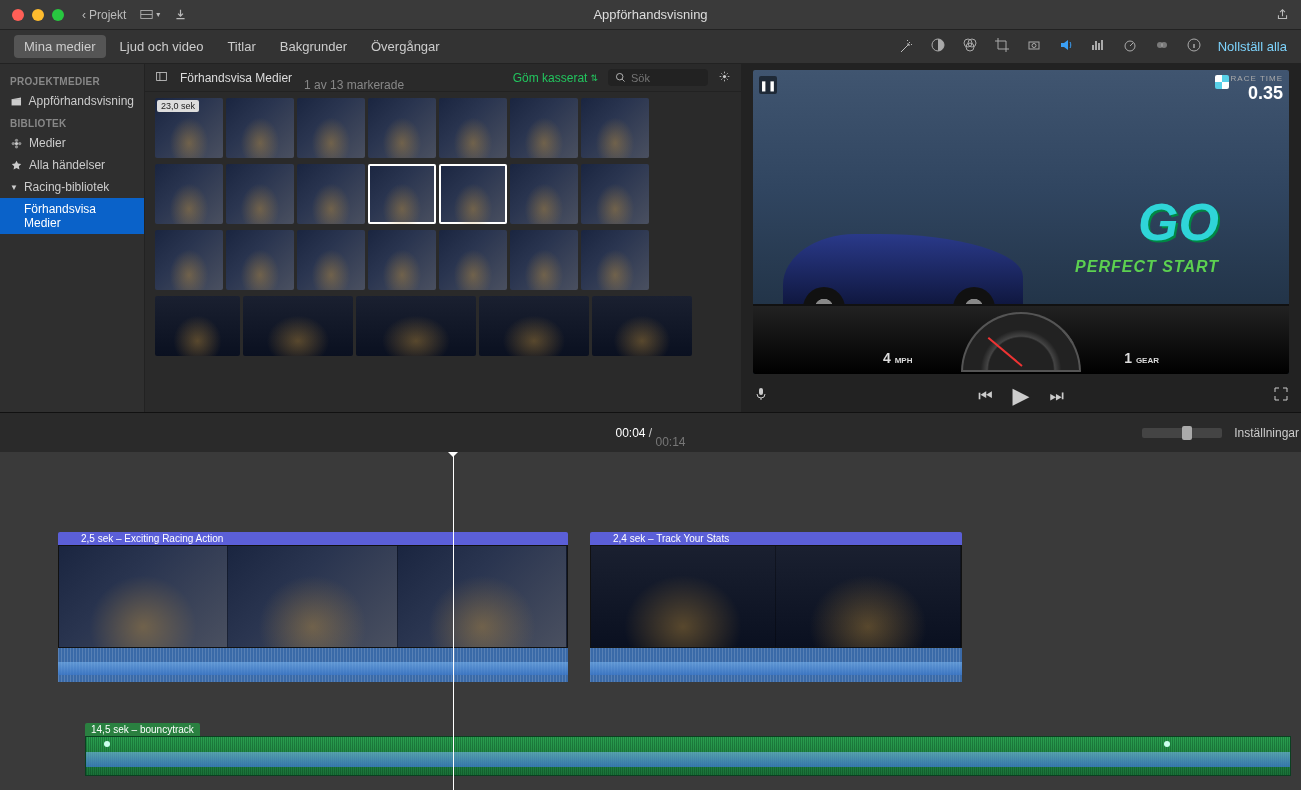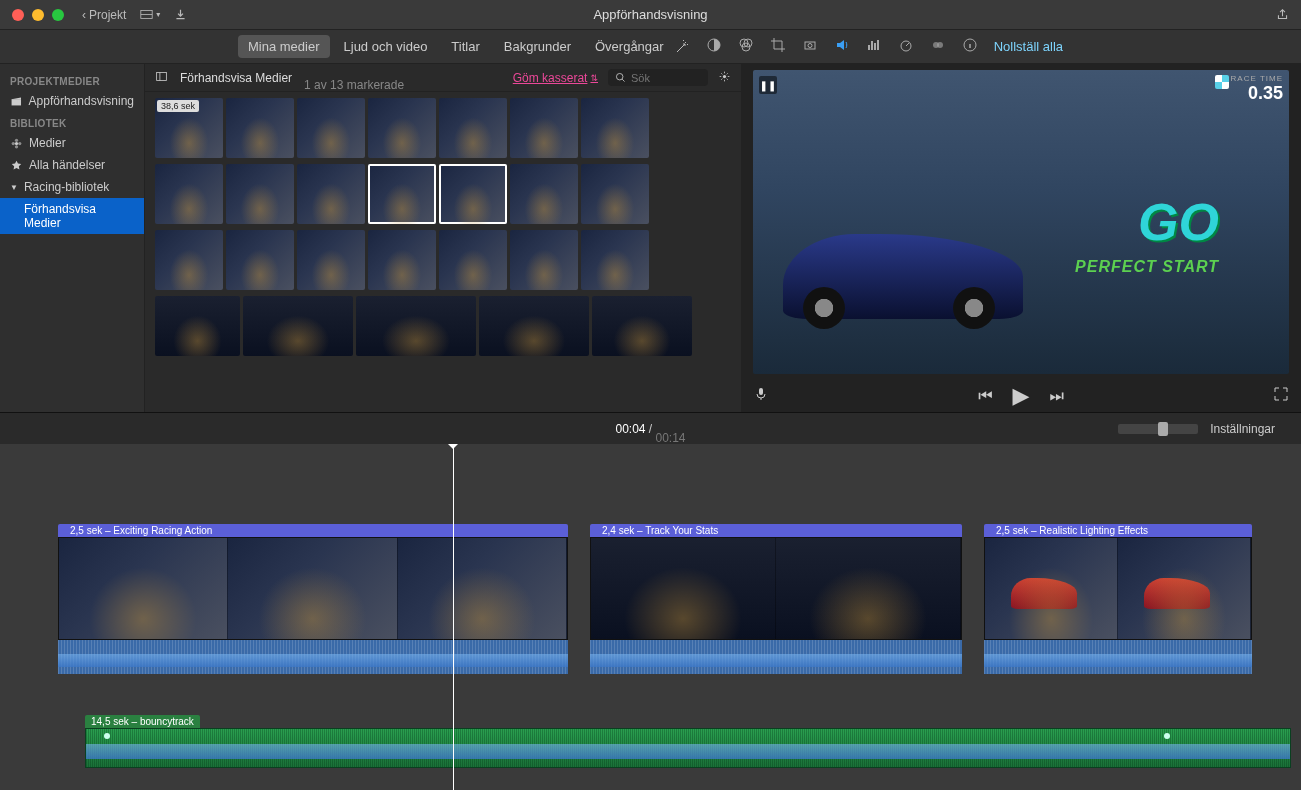--- a/index.html
+++ b/index.html
@@ -16,7 +16,7 @@
 .share { position:absolute; right:12px; top:8px; }
 
 
-.toolbar2 { height:34px; background:#333; display:flex; align-items:center; justify-content:center; padding:0 14px; border-bottom:1px solid #222; }
+.toolbar2 { height:34px; background:#333; display:flex; align-items:center; justify-content:space-between; padding:0 14px; border-bottom:1px solid #222; }
 .tabs { display:flex; gap:4px; }
 .tab { padding:4px 10px; color:#ccc; font-size:13px; border-radius:4px; cursor:pointer; }
 .tab.active { background:#555; }

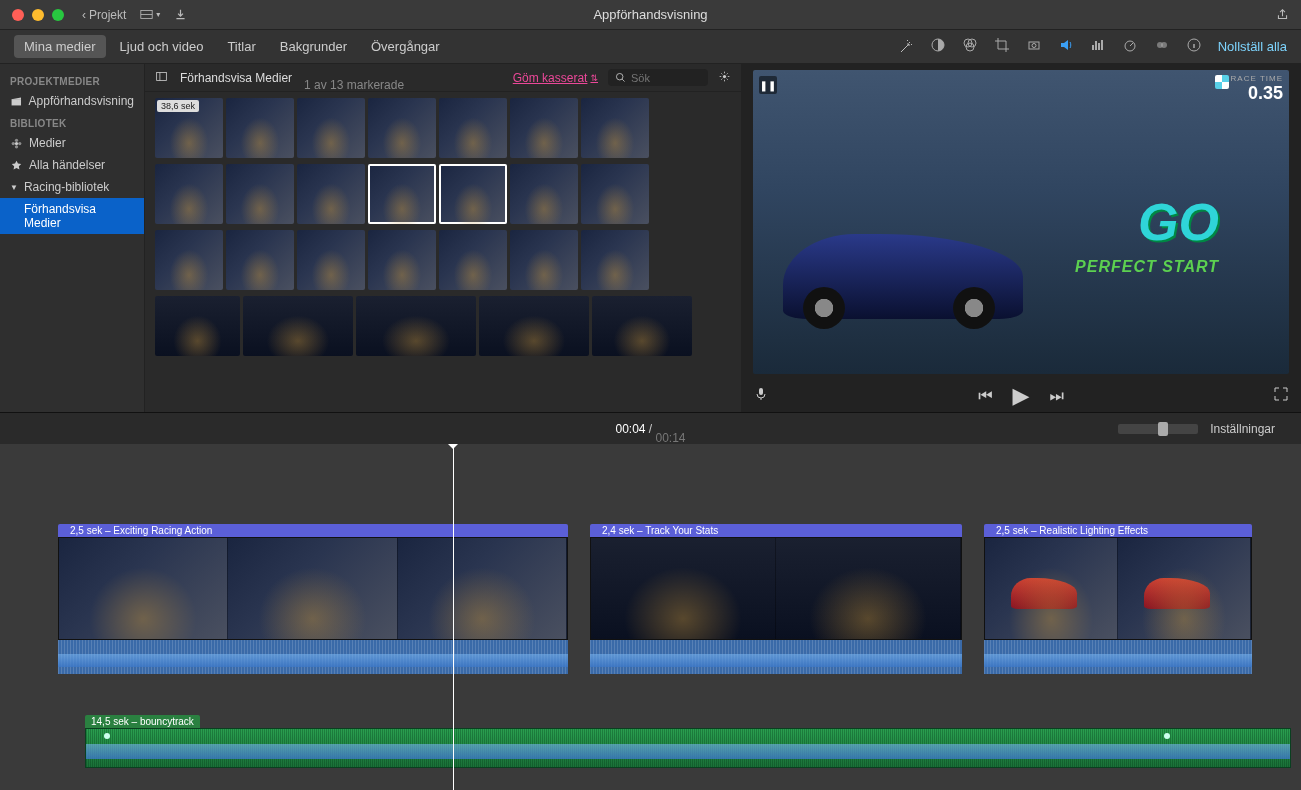--- a/index.html
+++ b/index.html
@@ -37,7 +37,7 @@
 .bh-title { color:#ddd; }
 .bh-meta { color:#888;margin-top:15px; }
 .bh-right { margin-left:auto; display:flex; align-items:center; gap:10px; }
-.dropdown { color:#ec4899; display:flex; align-items:center; gap:3px; cursor:pointer;text-decoration:underline; }
+.dropdown { color:#22c55e; display:flex; align-items:center; gap:3px; cursor:pointer; }
 .search { background:#222; border-radius:4px; padding:2px 6px; display:flex; align-items:center; gap:4px; width:100px; }
 .search input { background:none; border:none; color:#ccc; width:70px; font-size:11px; outline:none; }
 

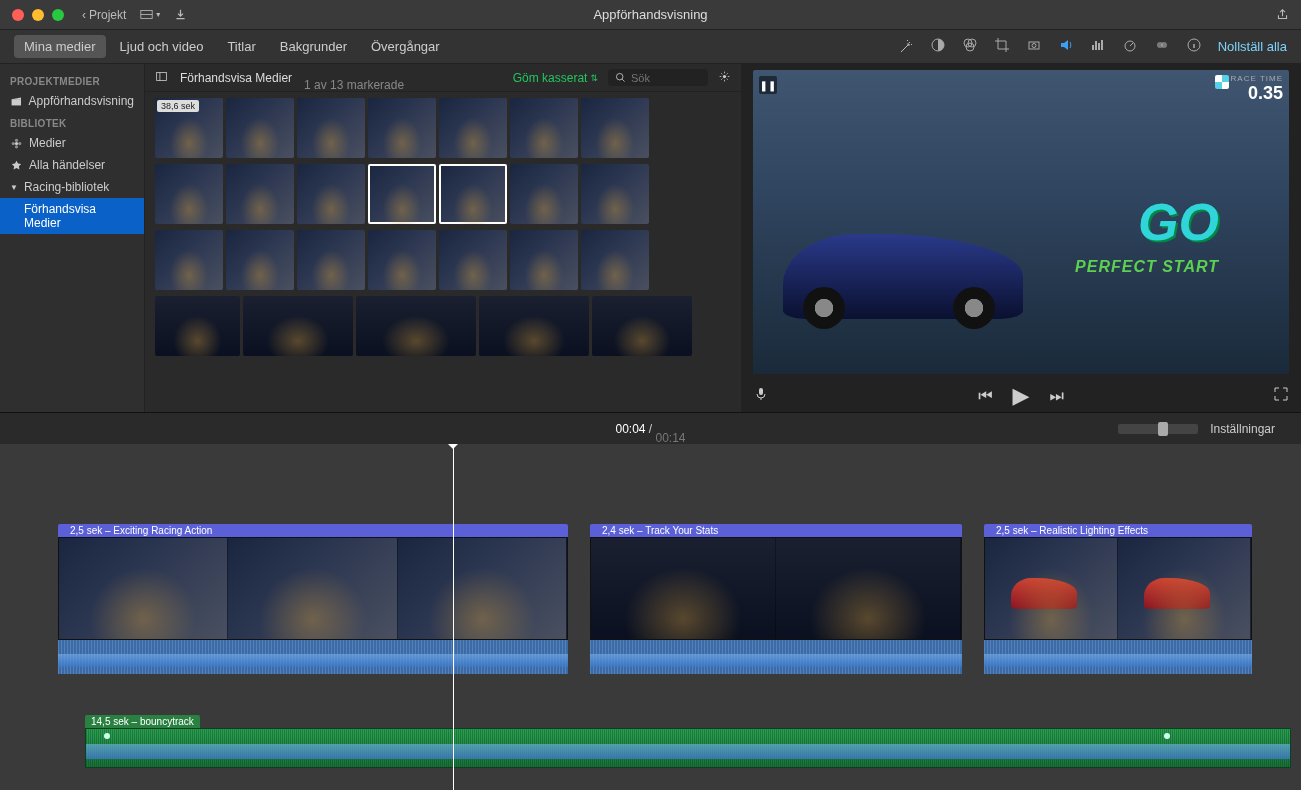--- a/index.html
+++ b/index.html
@@ -259,7 +259,7 @@
     </div>
     <div class="browser-grid">
       <div class="thumb">
-          <span class="badge">38,6 sek</span>
+          <span class="badge">23,0 sek</span>
         </div>
       <div class="thumb"></div>
       <div class="thumb"></div>

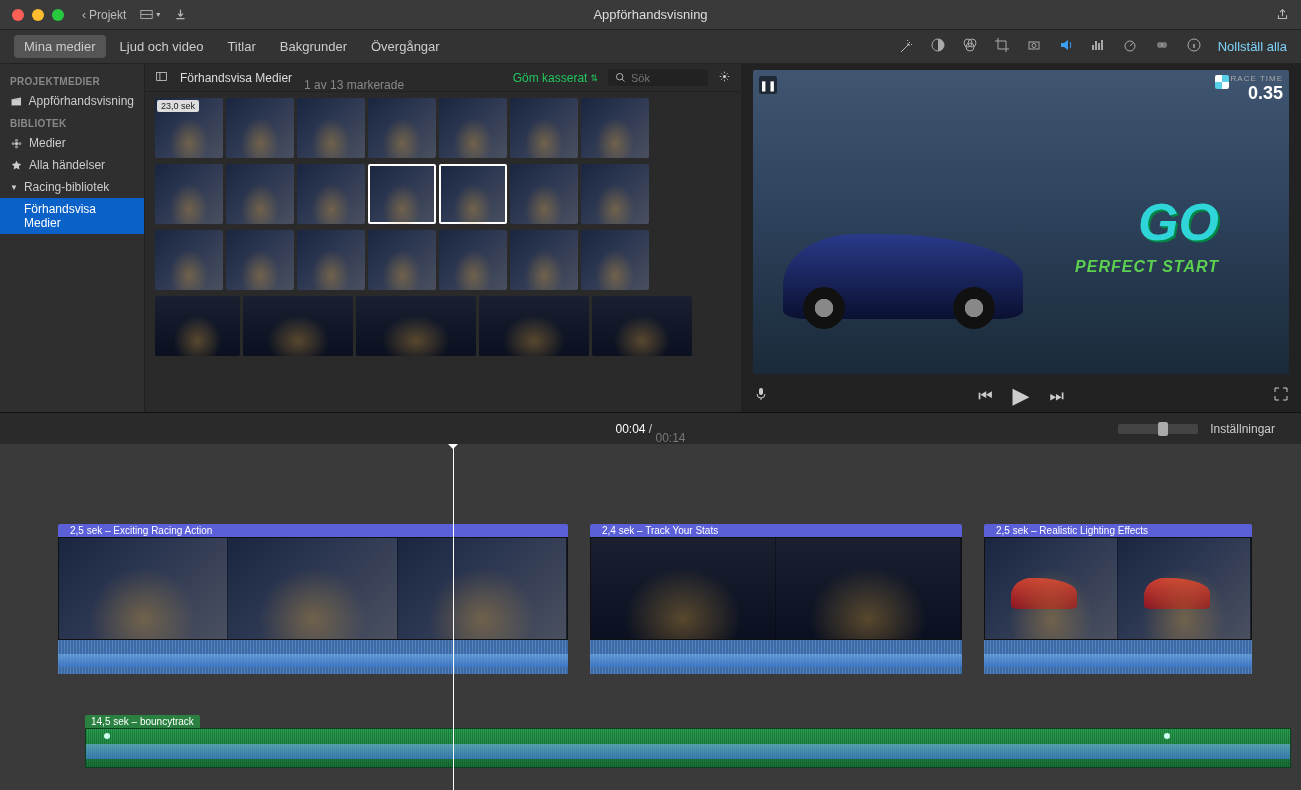--- a/index.html
+++ b/index.html
@@ -306,6 +306,13 @@
       </div>
       <div class="go">GO</div>
       <div class="perfect">PERFECT START</div>
+      <div class="dash">
+        <div class="mph"><span>4</span> <small style="font-size:8px">MPH</small></div>
+        <div class="gauge">
+            <div class="needle"></div>
+          </div>
+        <div class="gear"><span>1</span> <small style="font-size:8px">GEAR</small></div>
+      </div>
     </div>
     <div class="transport" style="position:relative">
       <span class="tbtn mic"><svg class="svg-icon" viewBox="0 0 16 16">

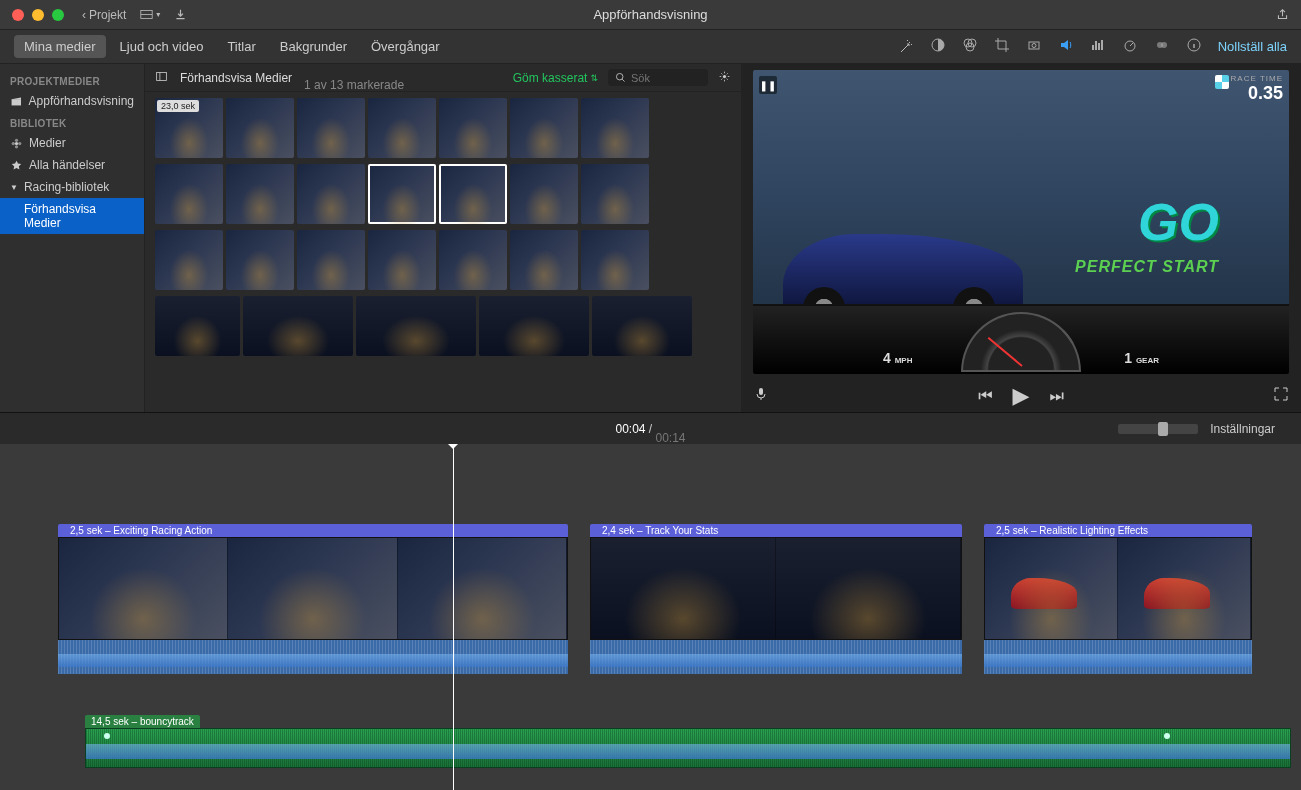--- a/index.html
+++ b/index.html
@@ -73,7 +73,7 @@
 .tbtn { color:#ccc; cursor:pointer; font-size:16px; }
 
 
-.tl-head { height:32px; background:#2a2a2a; display:flex; align-items:center; justify-content:center; position:relative; border-top:1px solid #111; font-size:12px; }
+.tl-head { height:40px; background:#2a2a2a; display:flex; align-items:center; justify-content:center; position:relative; border-top:1px solid #111; font-size:12px; }
 .time-cur { color:#fff; }
 .time-tot { color:#777;margin-top:18px; }
 .tl-right { position:absolute; right:26px; display:flex; align-items:center; gap:12px; }

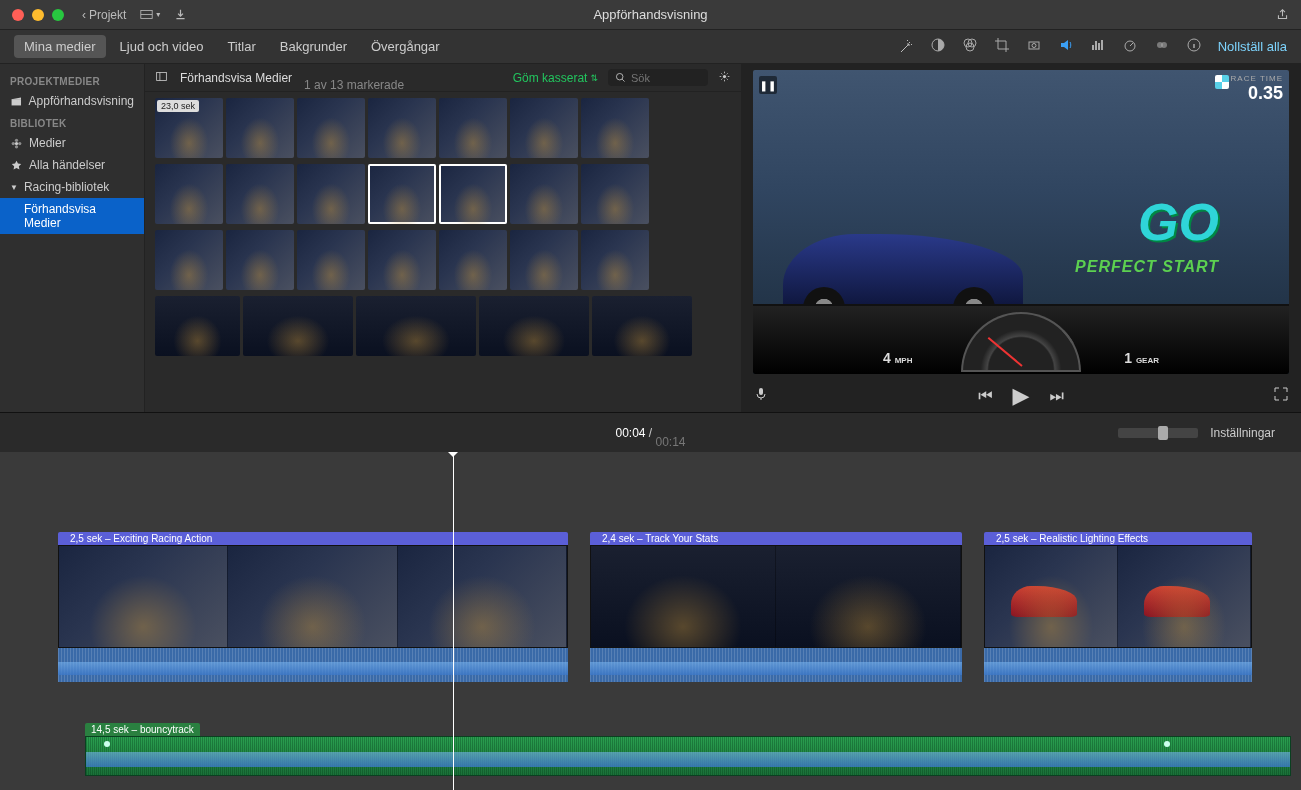--- a/index.html
+++ b/index.html
@@ -76,7 +76,7 @@
 .tl-head { height:40px; background:#2a2a2a; display:flex; align-items:center; justify-content:center; position:relative; border-top:1px solid #111; font-size:12px; }
 .time-cur { color:#fff; }
 .time-tot { color:#777;margin-top:18px; }
-.tl-right { position:absolute; right:26px; display:flex; align-items:center; gap:12px; }
+.tl-right { position:absolute; right:2px; display:flex; align-items:center; gap:12px; }
 .zoom { width:80px; height:10px; background:#444; border-radius:2px; position:relative; }
 .zoom-handle { position:absolute; top:-2px; left:50%; width:10px; height:14px; background:#aaa; border-radius:2px; }
 

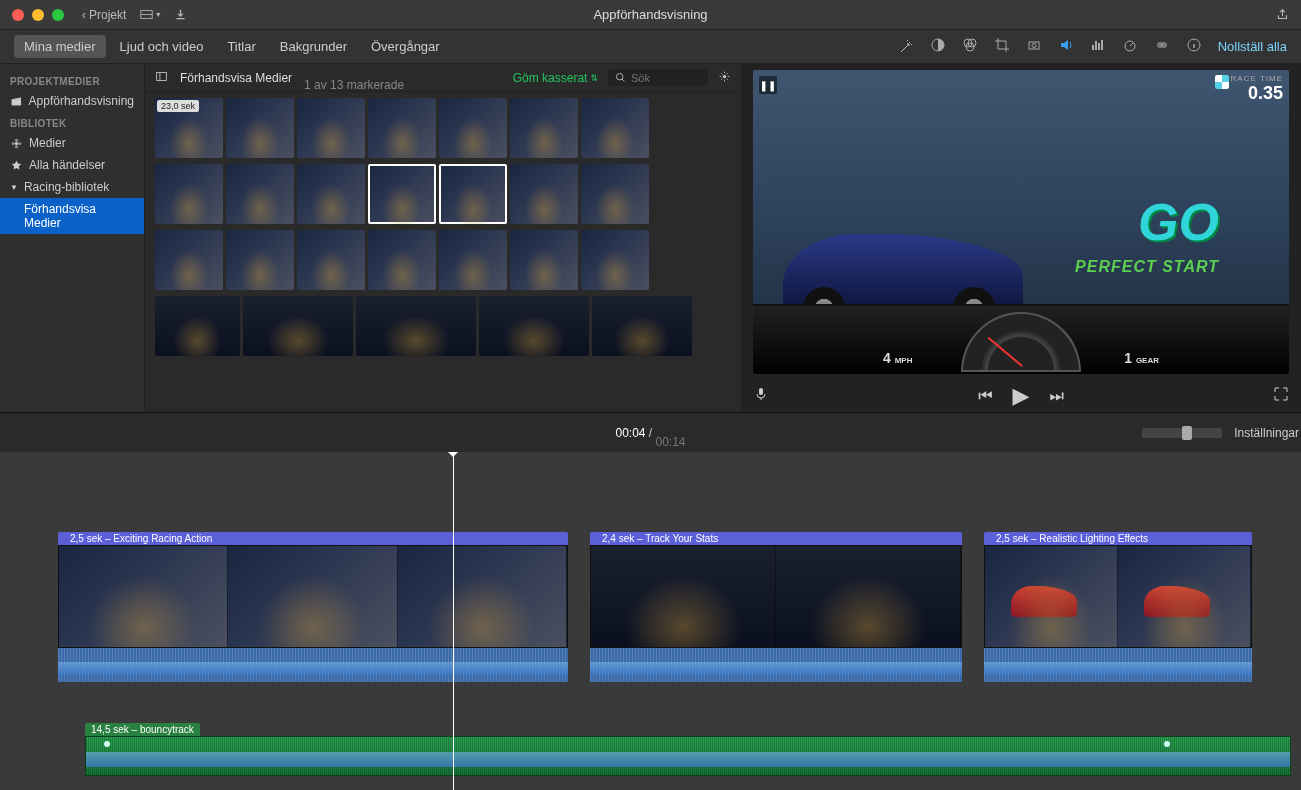--- a/index.html
+++ b/index.html
@@ -85,7 +85,7 @@
 .playhead::before { content:""; position:absolute; top:0; left:-5px; border:5px solid transparent; border-top-color:#fff; }
 .track-video { position:absolute; top:80px; left:58px; right:10px; height:160px; display:flex; gap:22px; }
 .clip { height:150px; display:flex; flex-direction:column; }
-.clip-title { background:#5b5fd8; color:#fff; font-size:10px; padding:1px 12px; border-radius:2px 2px 0 0; }
+.clip-title { background:#5b5fd8; color:#fff; font-size:10px; padding:1px 23px; border-radius:2px 2px 0 0; }
 .clip-frames { flex:1; display:flex; background:#223; border:1px solid #111; }
 .frame { flex:1; background:linear-gradient(135deg,#1a2540,#2a3550 40%,#4a5060); position:relative; border-right:1px solid rgba(0,0,0,.3); }
 .frame::after{content:"";position:absolute;inset:0;background:radial-gradient(ellipse at 50% 80%,rgba(200,150,60,.4) 0%,transparent 45%);}

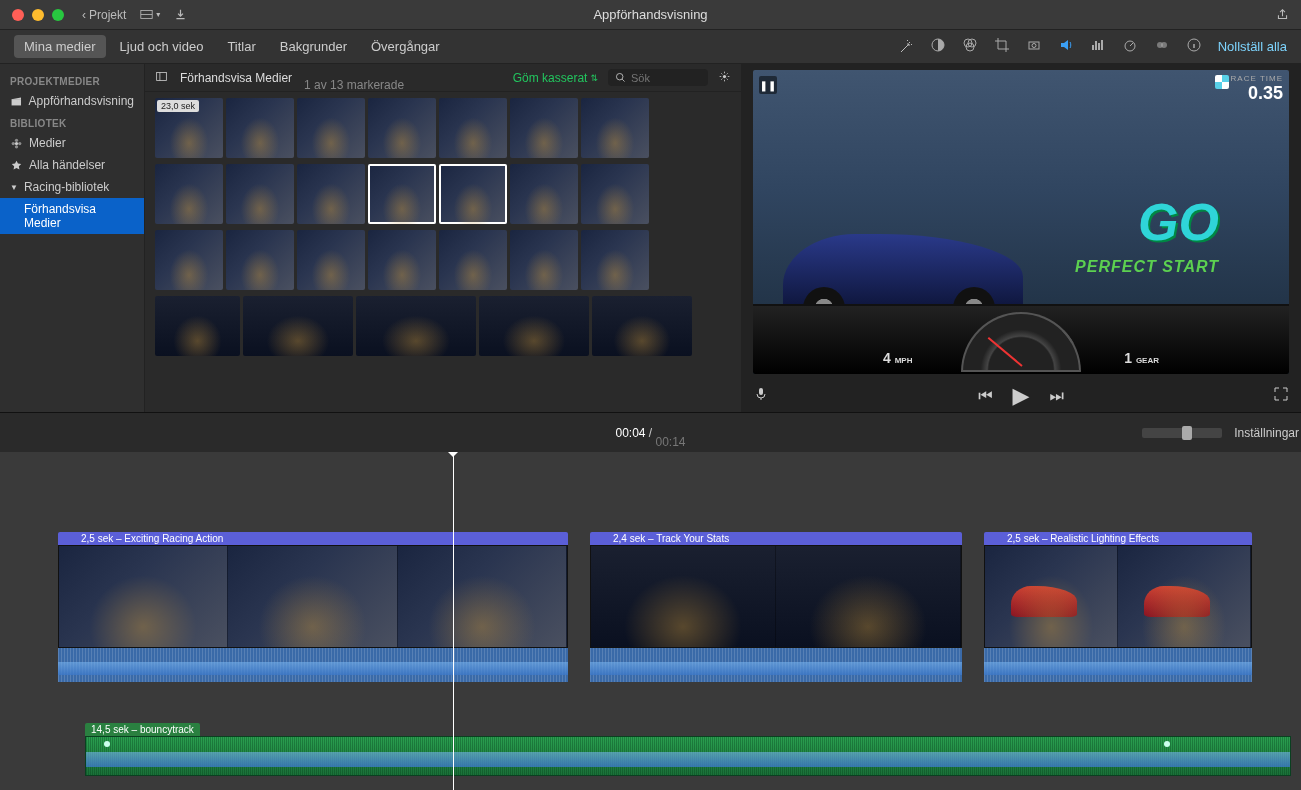--- a/index.html
+++ b/index.html
@@ -366,16 +366,6 @@
           <div class="wave"></div>
         </div>
     </div>
-    <div class="clip" style="width:268px">
-      <div class="clip-title">2,5 sek – Realistic Lighting Effects</div>
-      <div class="clip-frames">
-          <div class="frame red"></div>
-          <div class="frame red"></div>
-        </div>
-      <div class="clip-audio">
-          <div class="wave"></div>
-        </div>
-    </div>
   </div>
 
   <div class="track-audio">

